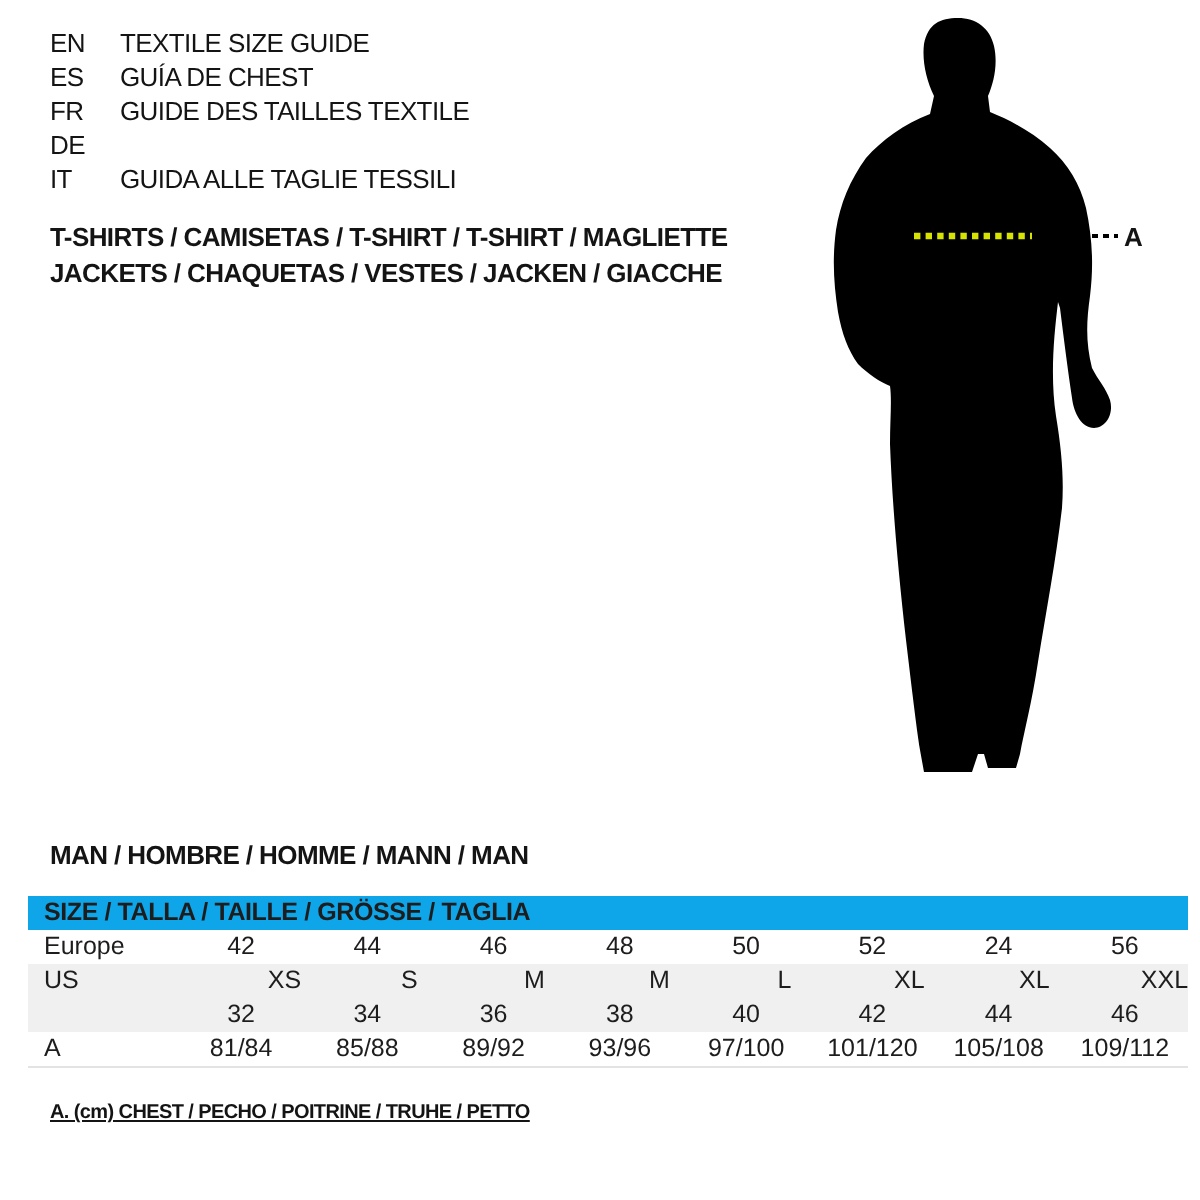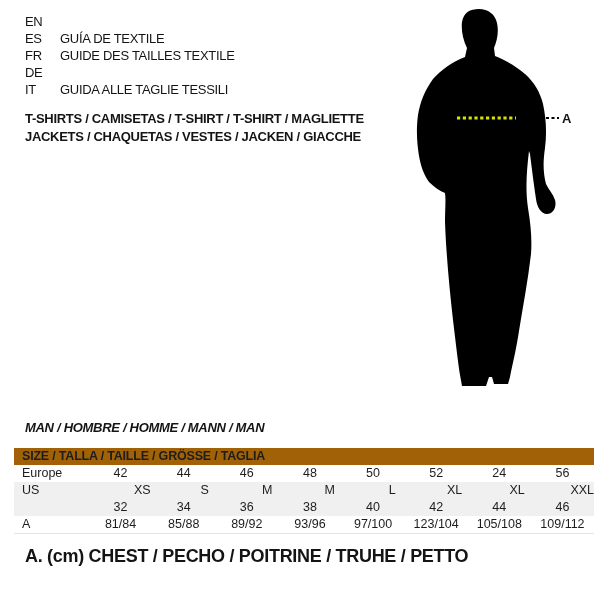--- a/index.html
+++ b/index.html
@@ -35,6 +35,7 @@
   <div class="lang-list">
     <div class="lang-row">
       <span class="code">EN</span>
+      <span class="lbl">TEXTILE SIZE GUIDE</span>
     </div>
     <div class="lang-row">
       <span class="code">ES</span>

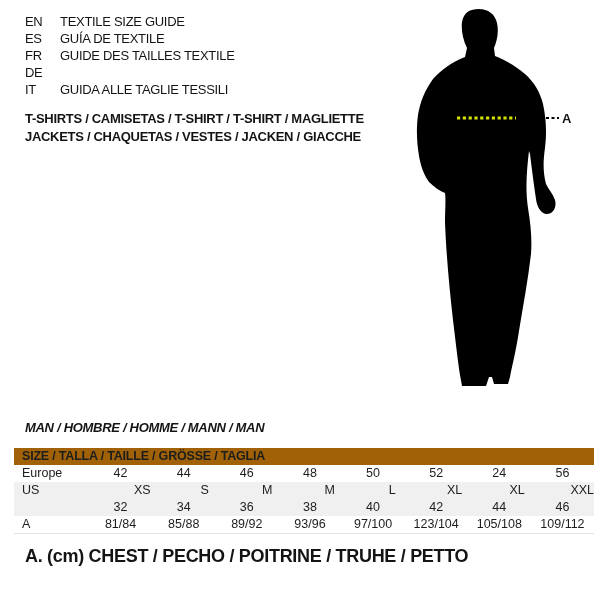--- a/index.html
+++ b/index.html
@@ -39,7 +39,7 @@
     </div>
     <div class="lang-row">
       <span class="code">ES</span>
-      <span class="lbl">GUÍA DE TEXTILE</span>
+      <span class="lbl">GUÍA DE CHEST</span>
     </div>
     <div class="lang-row">
       <span class="code">FR</span>

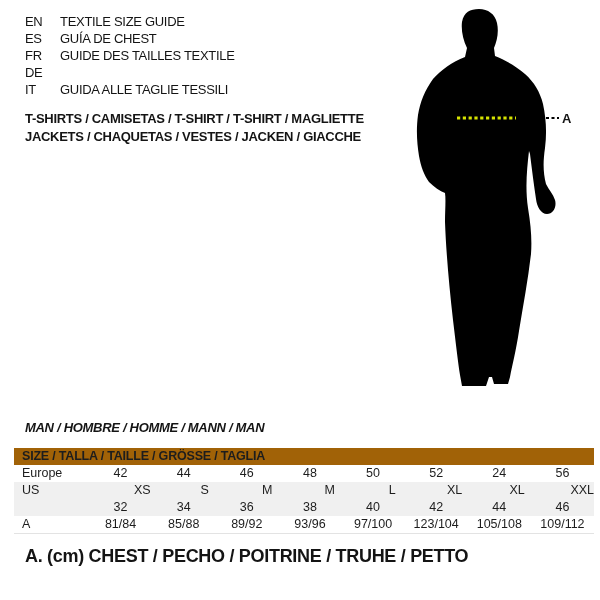--- a/index.html
+++ b/index.html
@@ -17,7 +17,7 @@
   
   .figure{position:absolute;left:400px;top:0;width:200px;height:400px;}
   
-  .section-title{position:absolute;left:25px;top:419px;font-size:13px;font-weight:700;letter-spacing:-0.3px;line-height:17px;font-style:italic;}
+  .section-title{position:absolute;left:25px;top:419px;font-size:13px;font-weight:700;letter-spacing:-0.3px;line-height:17px;}
   
   .size-table{position:absolute;left:14px;top:448px;width:580px;border-bottom:1px solid #e3e3e3;}
   .t-head{height:17px;line-height:17px;font-size:12.5px;font-weight:700;letter-spacing:-0.2px;padding-left:8px;box-sizing:border-box;color:#1d1d1d;}

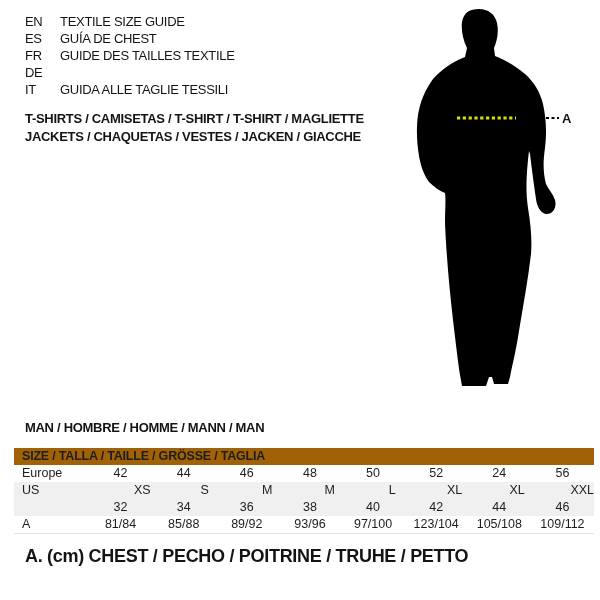--- a/index.html
+++ b/index.html
@@ -105,7 +105,7 @@
   <div class="section-title">MAN / HOMBRE / HOMME / MANN / MAN</div>
 
   <div class="size-table">
-    <div class="t-head" style="background:#a16207;">SIZE / TALLA / TAILLE / GRÖSSE / TAGLIA</div>
+    <div class="t-head" style="background:#0ea5e9;">SIZE / TALLA / TAILLE / GRÖSSE / TAGLIA</div>
 
     <div class="t-row" style="background:#ffffff;justify-content:center;">
       <span class="lab">Europe</span>

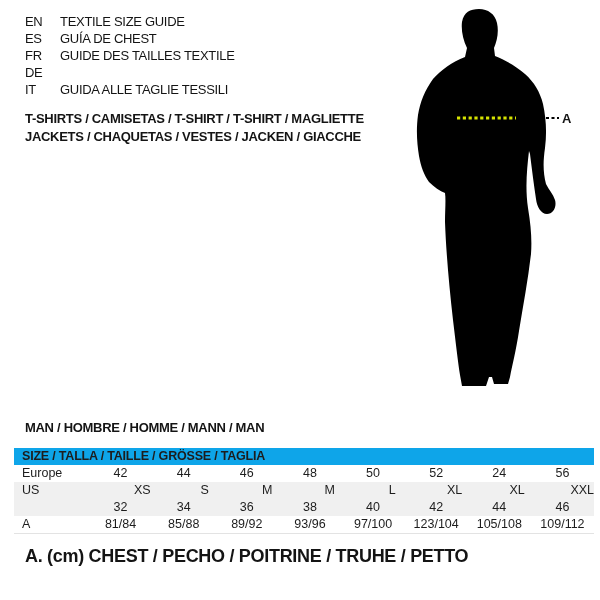--- a/index.html
+++ b/index.html
@@ -150,7 +150,7 @@
       <span class="cell">89/92</span>
       <span class="cell">93/96</span>
       <span class="cell">97/100</span>
-      <span class="cell">123/104</span>
+      <span class="cell">101/120</span>
       <span class="cell">105/108</span>
       <span class="cell">109/112</span>
     </div>

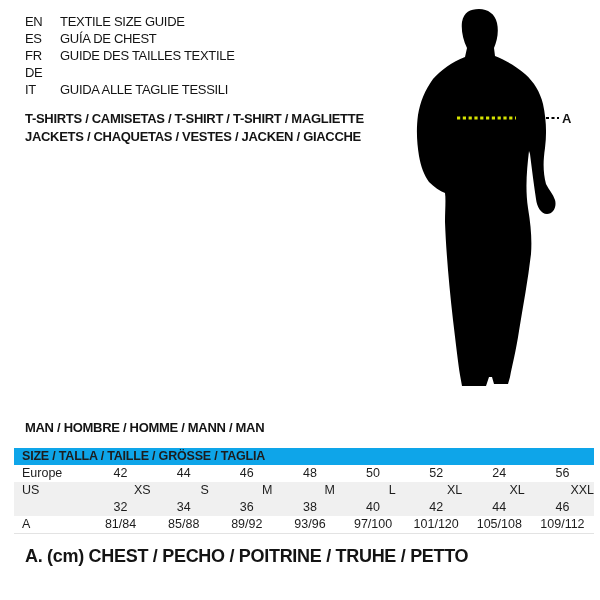--- a/index.html
+++ b/index.html
@@ -25,7 +25,7 @@
   .t-row .lab{width:75px;padding-left:8px;box-sizing:border-box;text-align:left;}
   .t-row .cell{flex:1;text-align:center;}
   
-  .footnote{position:absolute;left:25px;top:548px;font-size:18px;font-weight:700;letter-spacing:-0.3px;line-height:17px;}
+  .footnote{position:absolute;left:25px;top:548px;font-size:10px;font-weight:700;letter-spacing:-0.3px;line-height:17px;text-decoration:underline;}
 </style>
 </head>
 <body>

